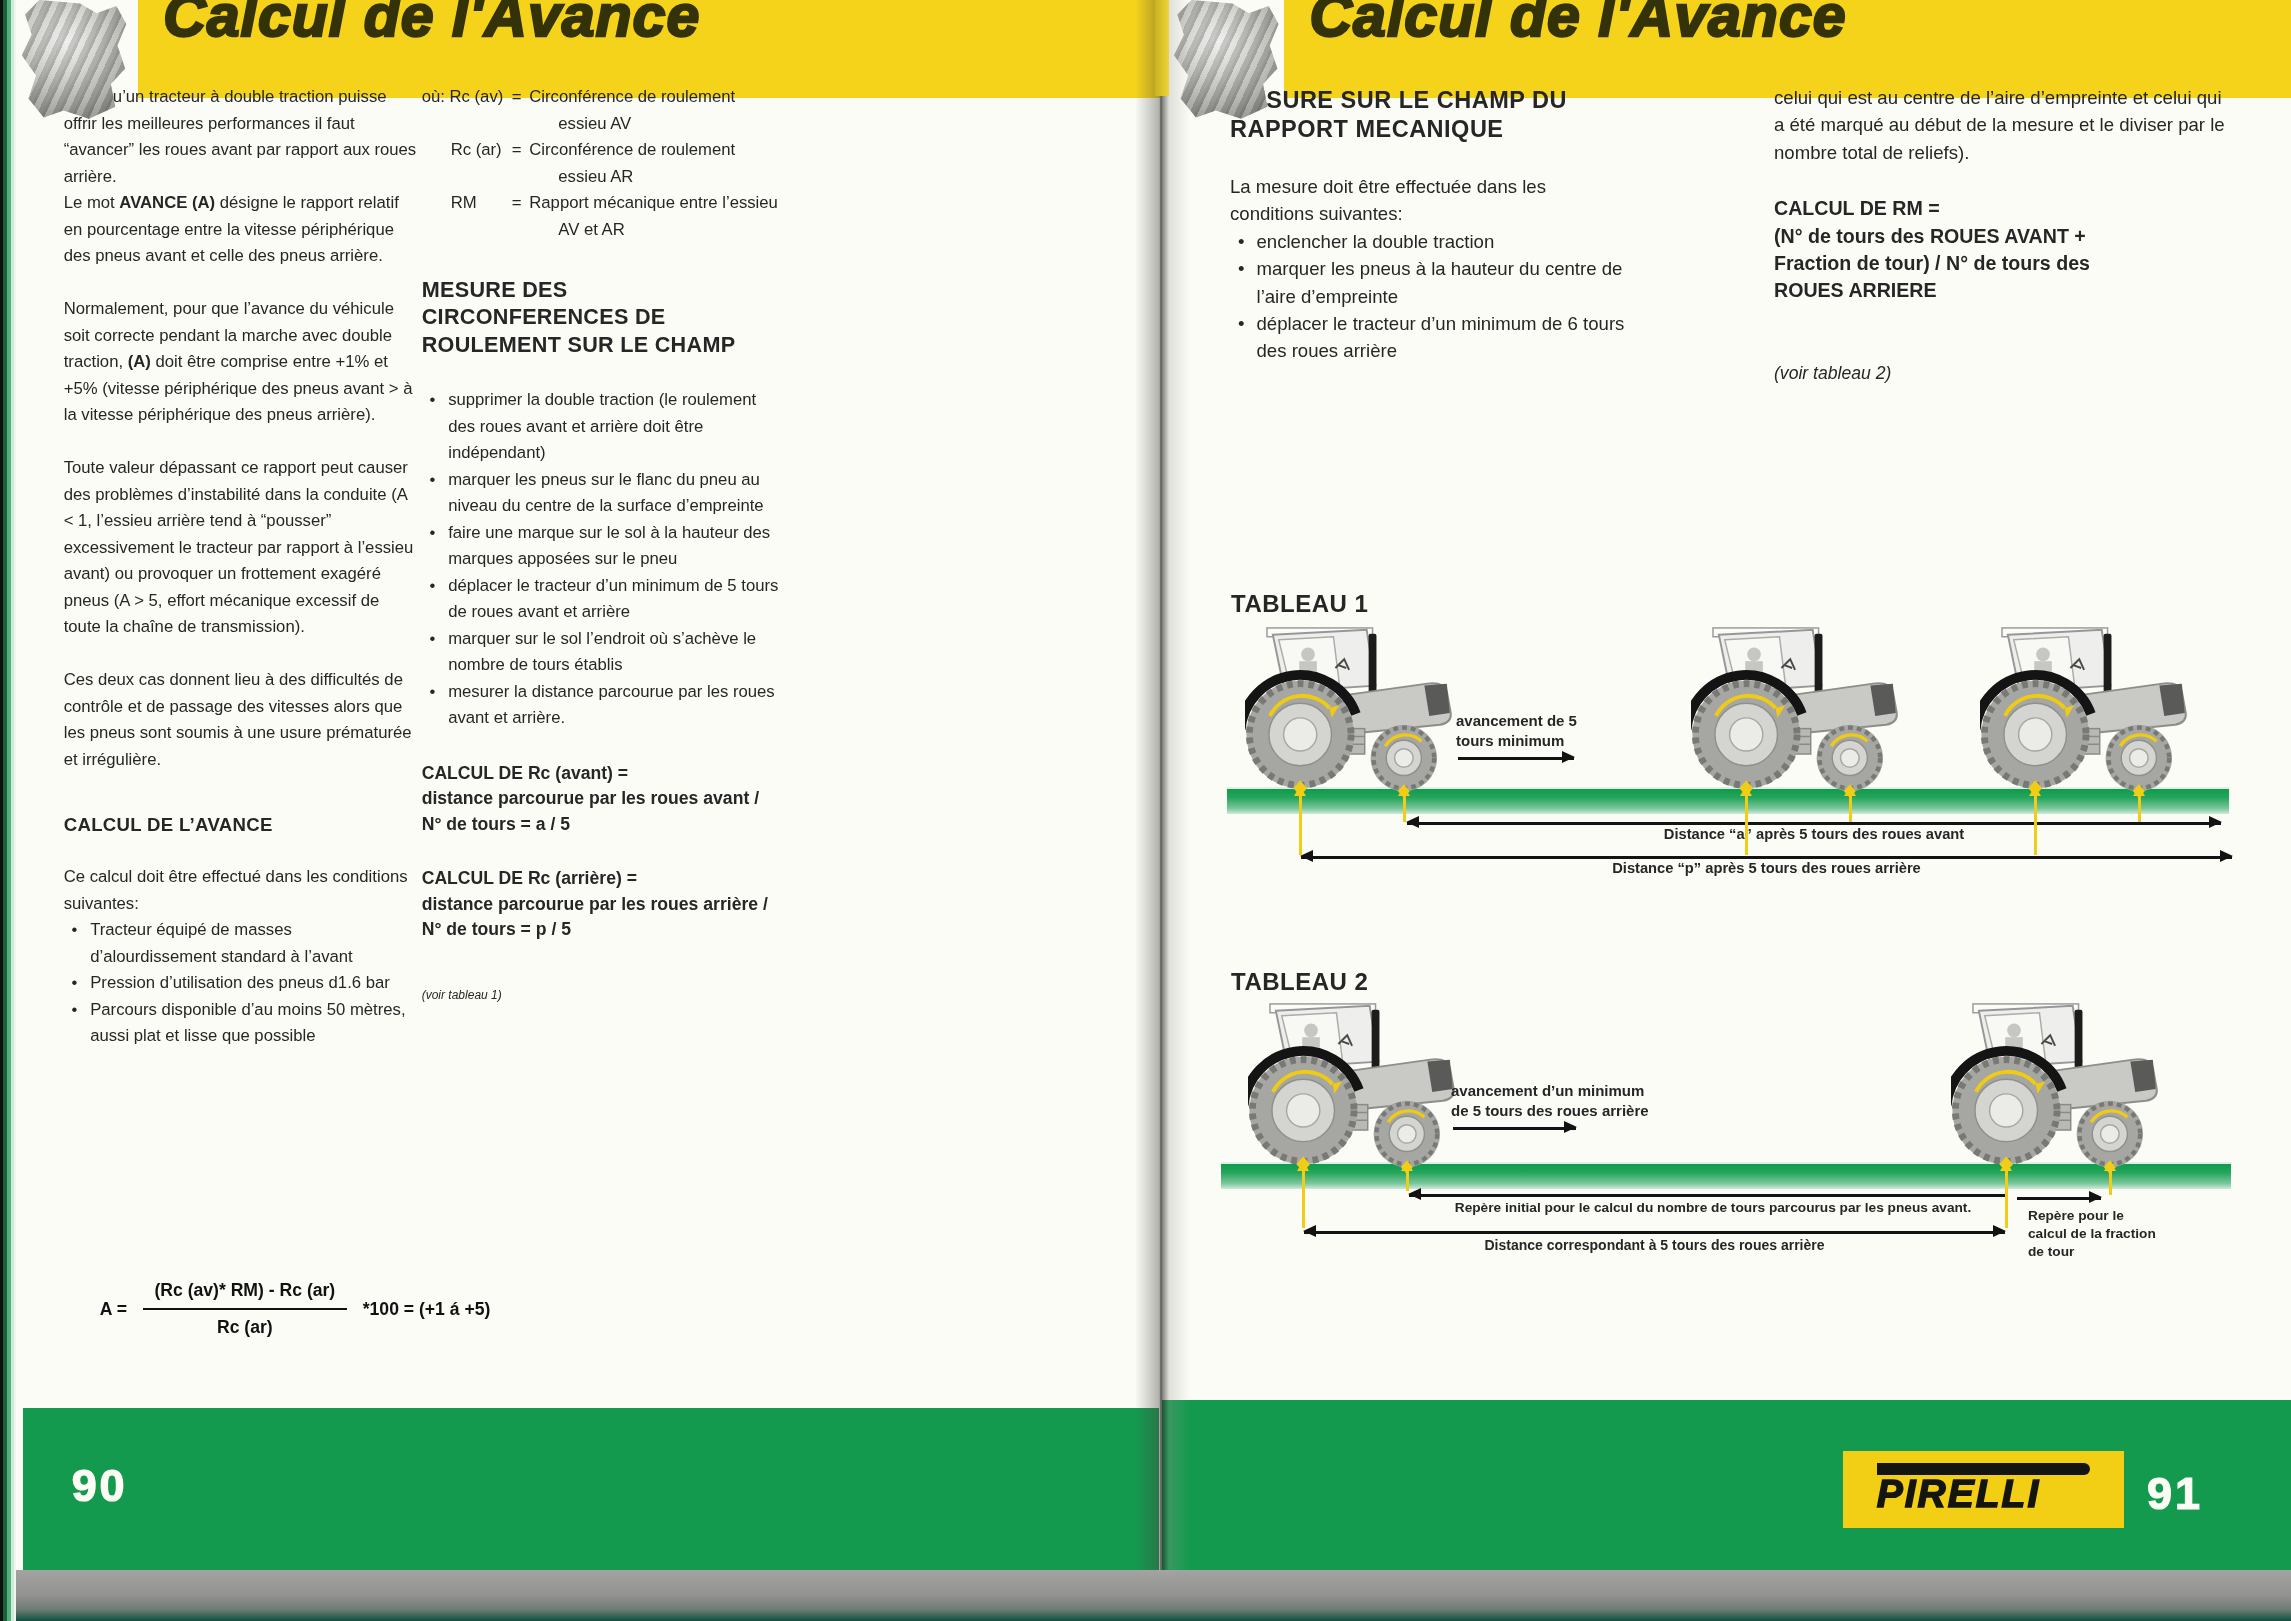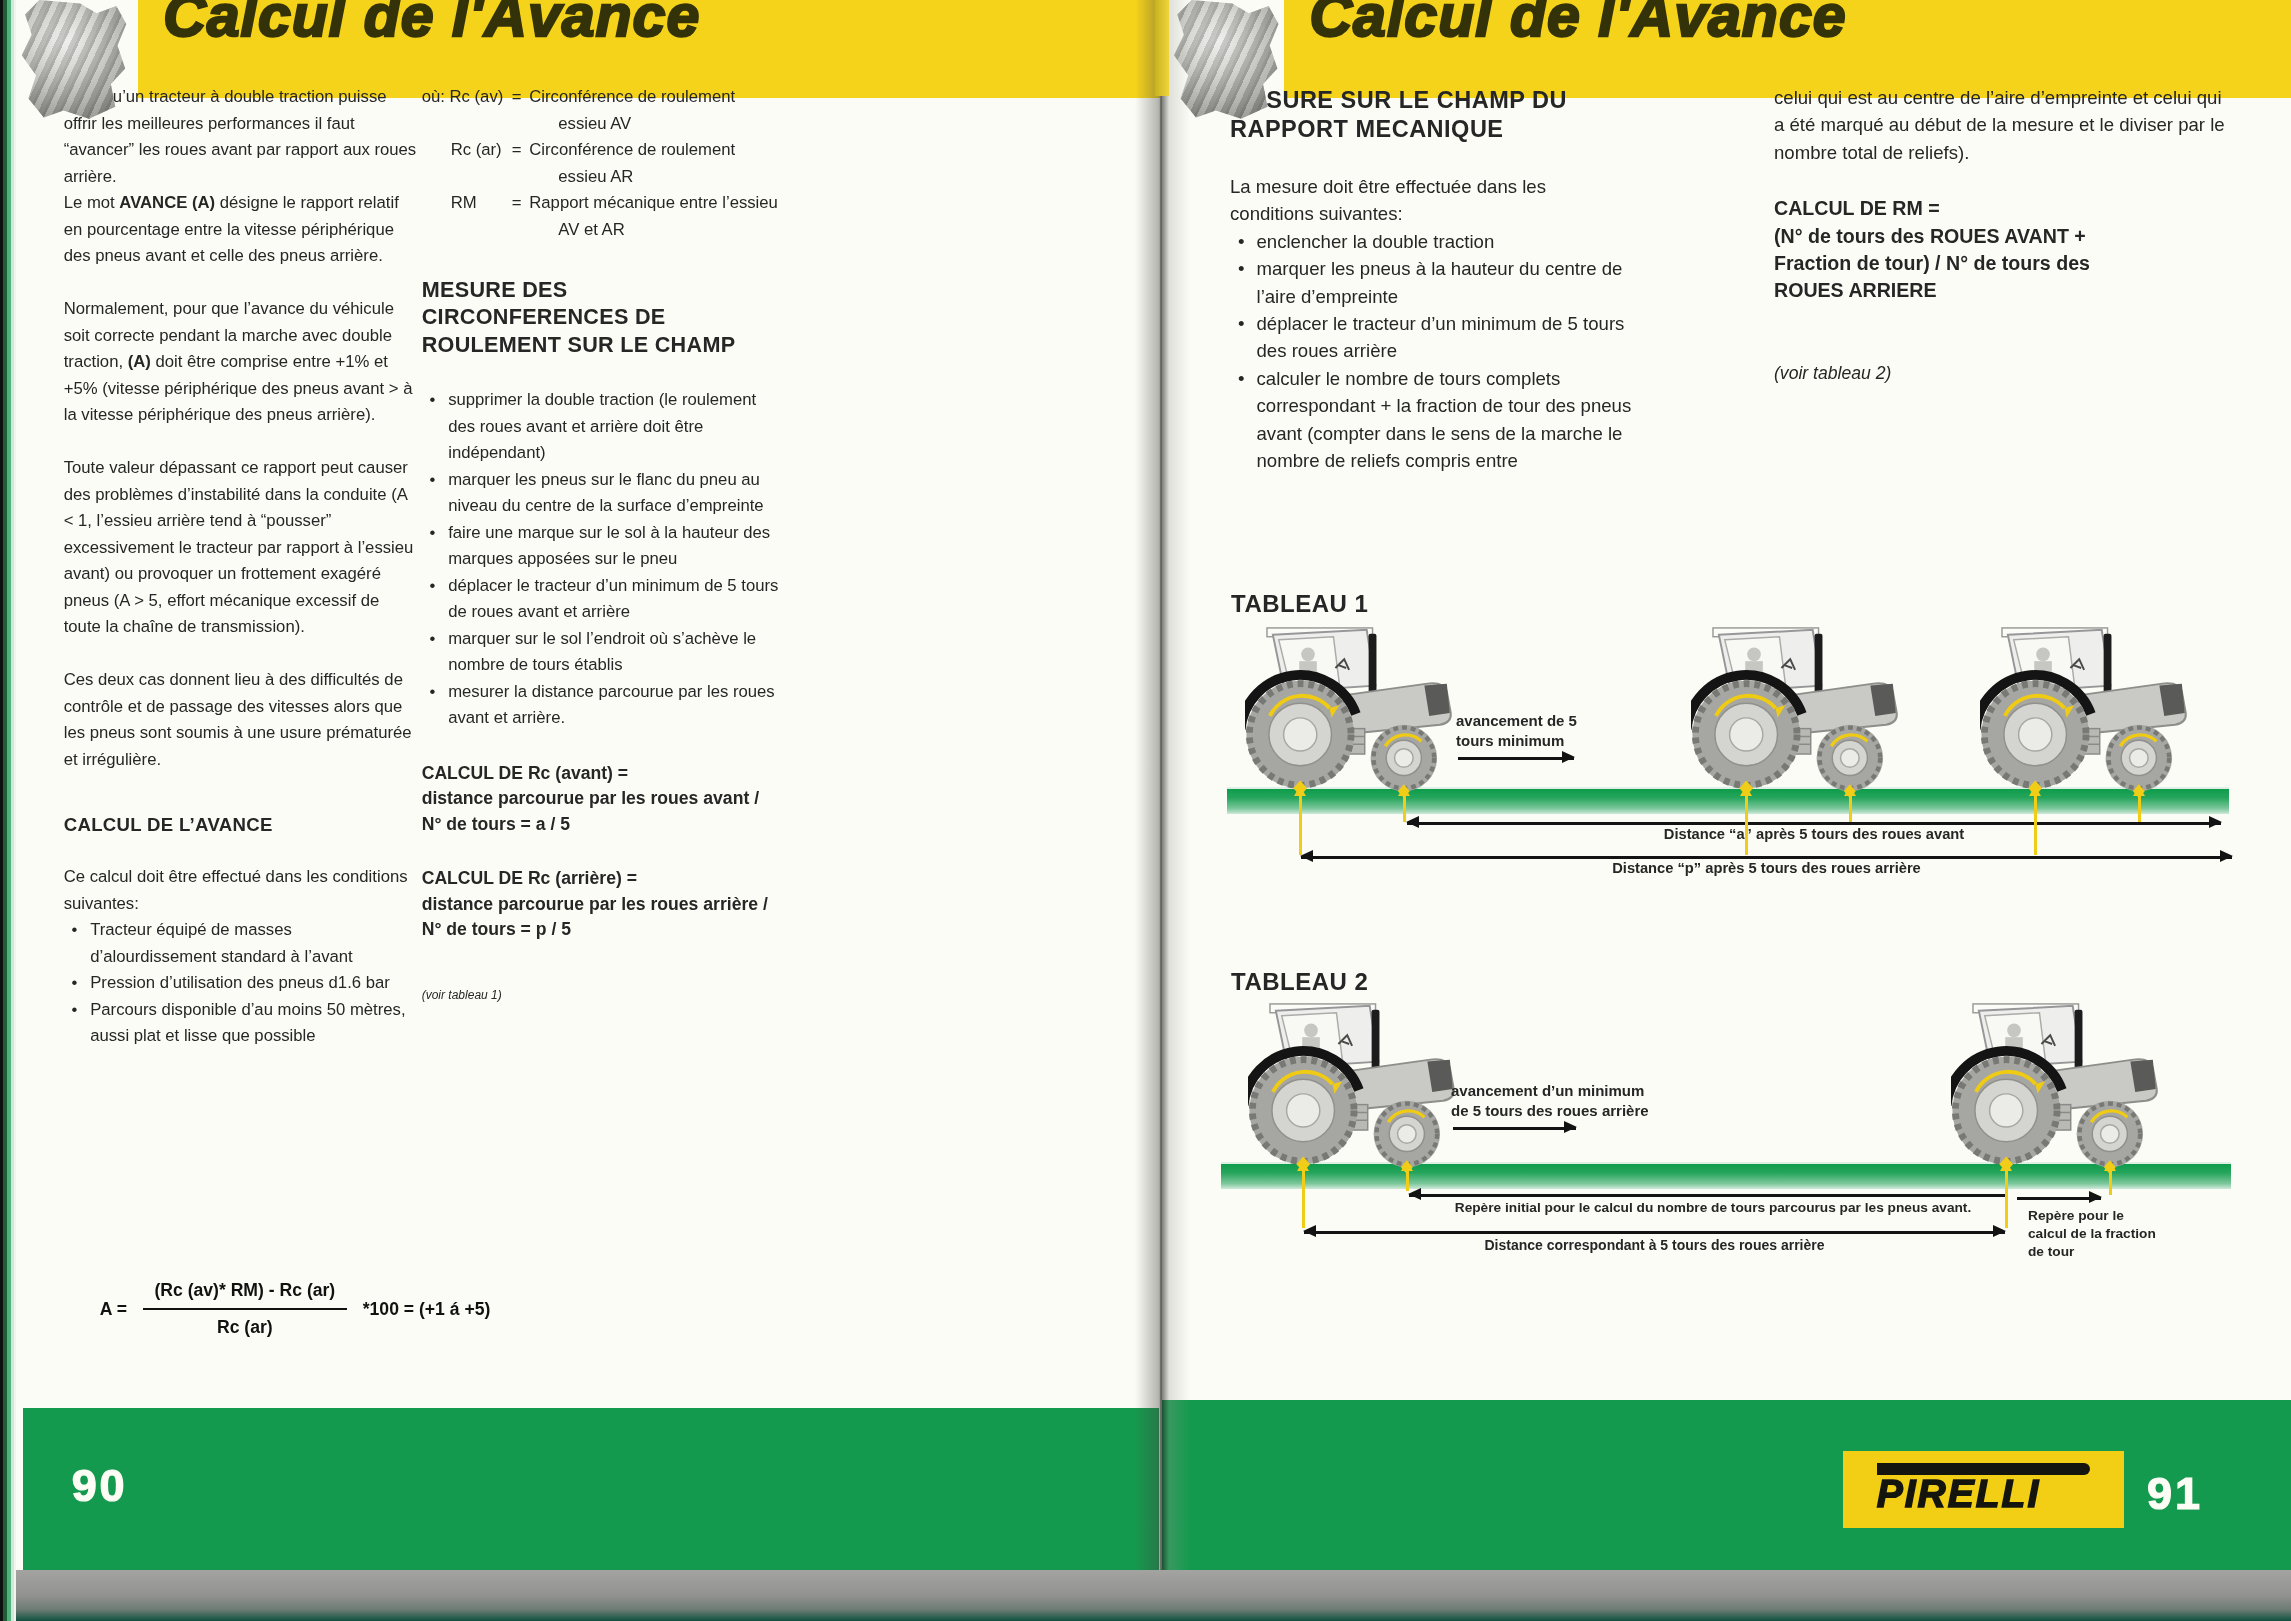--- a/index.html
+++ b/index.html
@@ -223,7 +223,7 @@
       <ul class="bullets">
         <li>enclencher la double traction</li>
         <li>marquer les pneus à la hauteur du centre de l’aire d’empreinte</li>
-        <li>déplacer le tracteur d’un minimum de 5 tours des roues arrière</li>
+        <li>déplacer le tracteur d’un minimum de 6 tours des roues arrière</li>
         <li>calculer le nombre de tours complets correspondant + la fraction de tour des pneus avant (compter dans le sens de la marche le nombre de reliefs compris entre</li>
       </ul>
     </div>

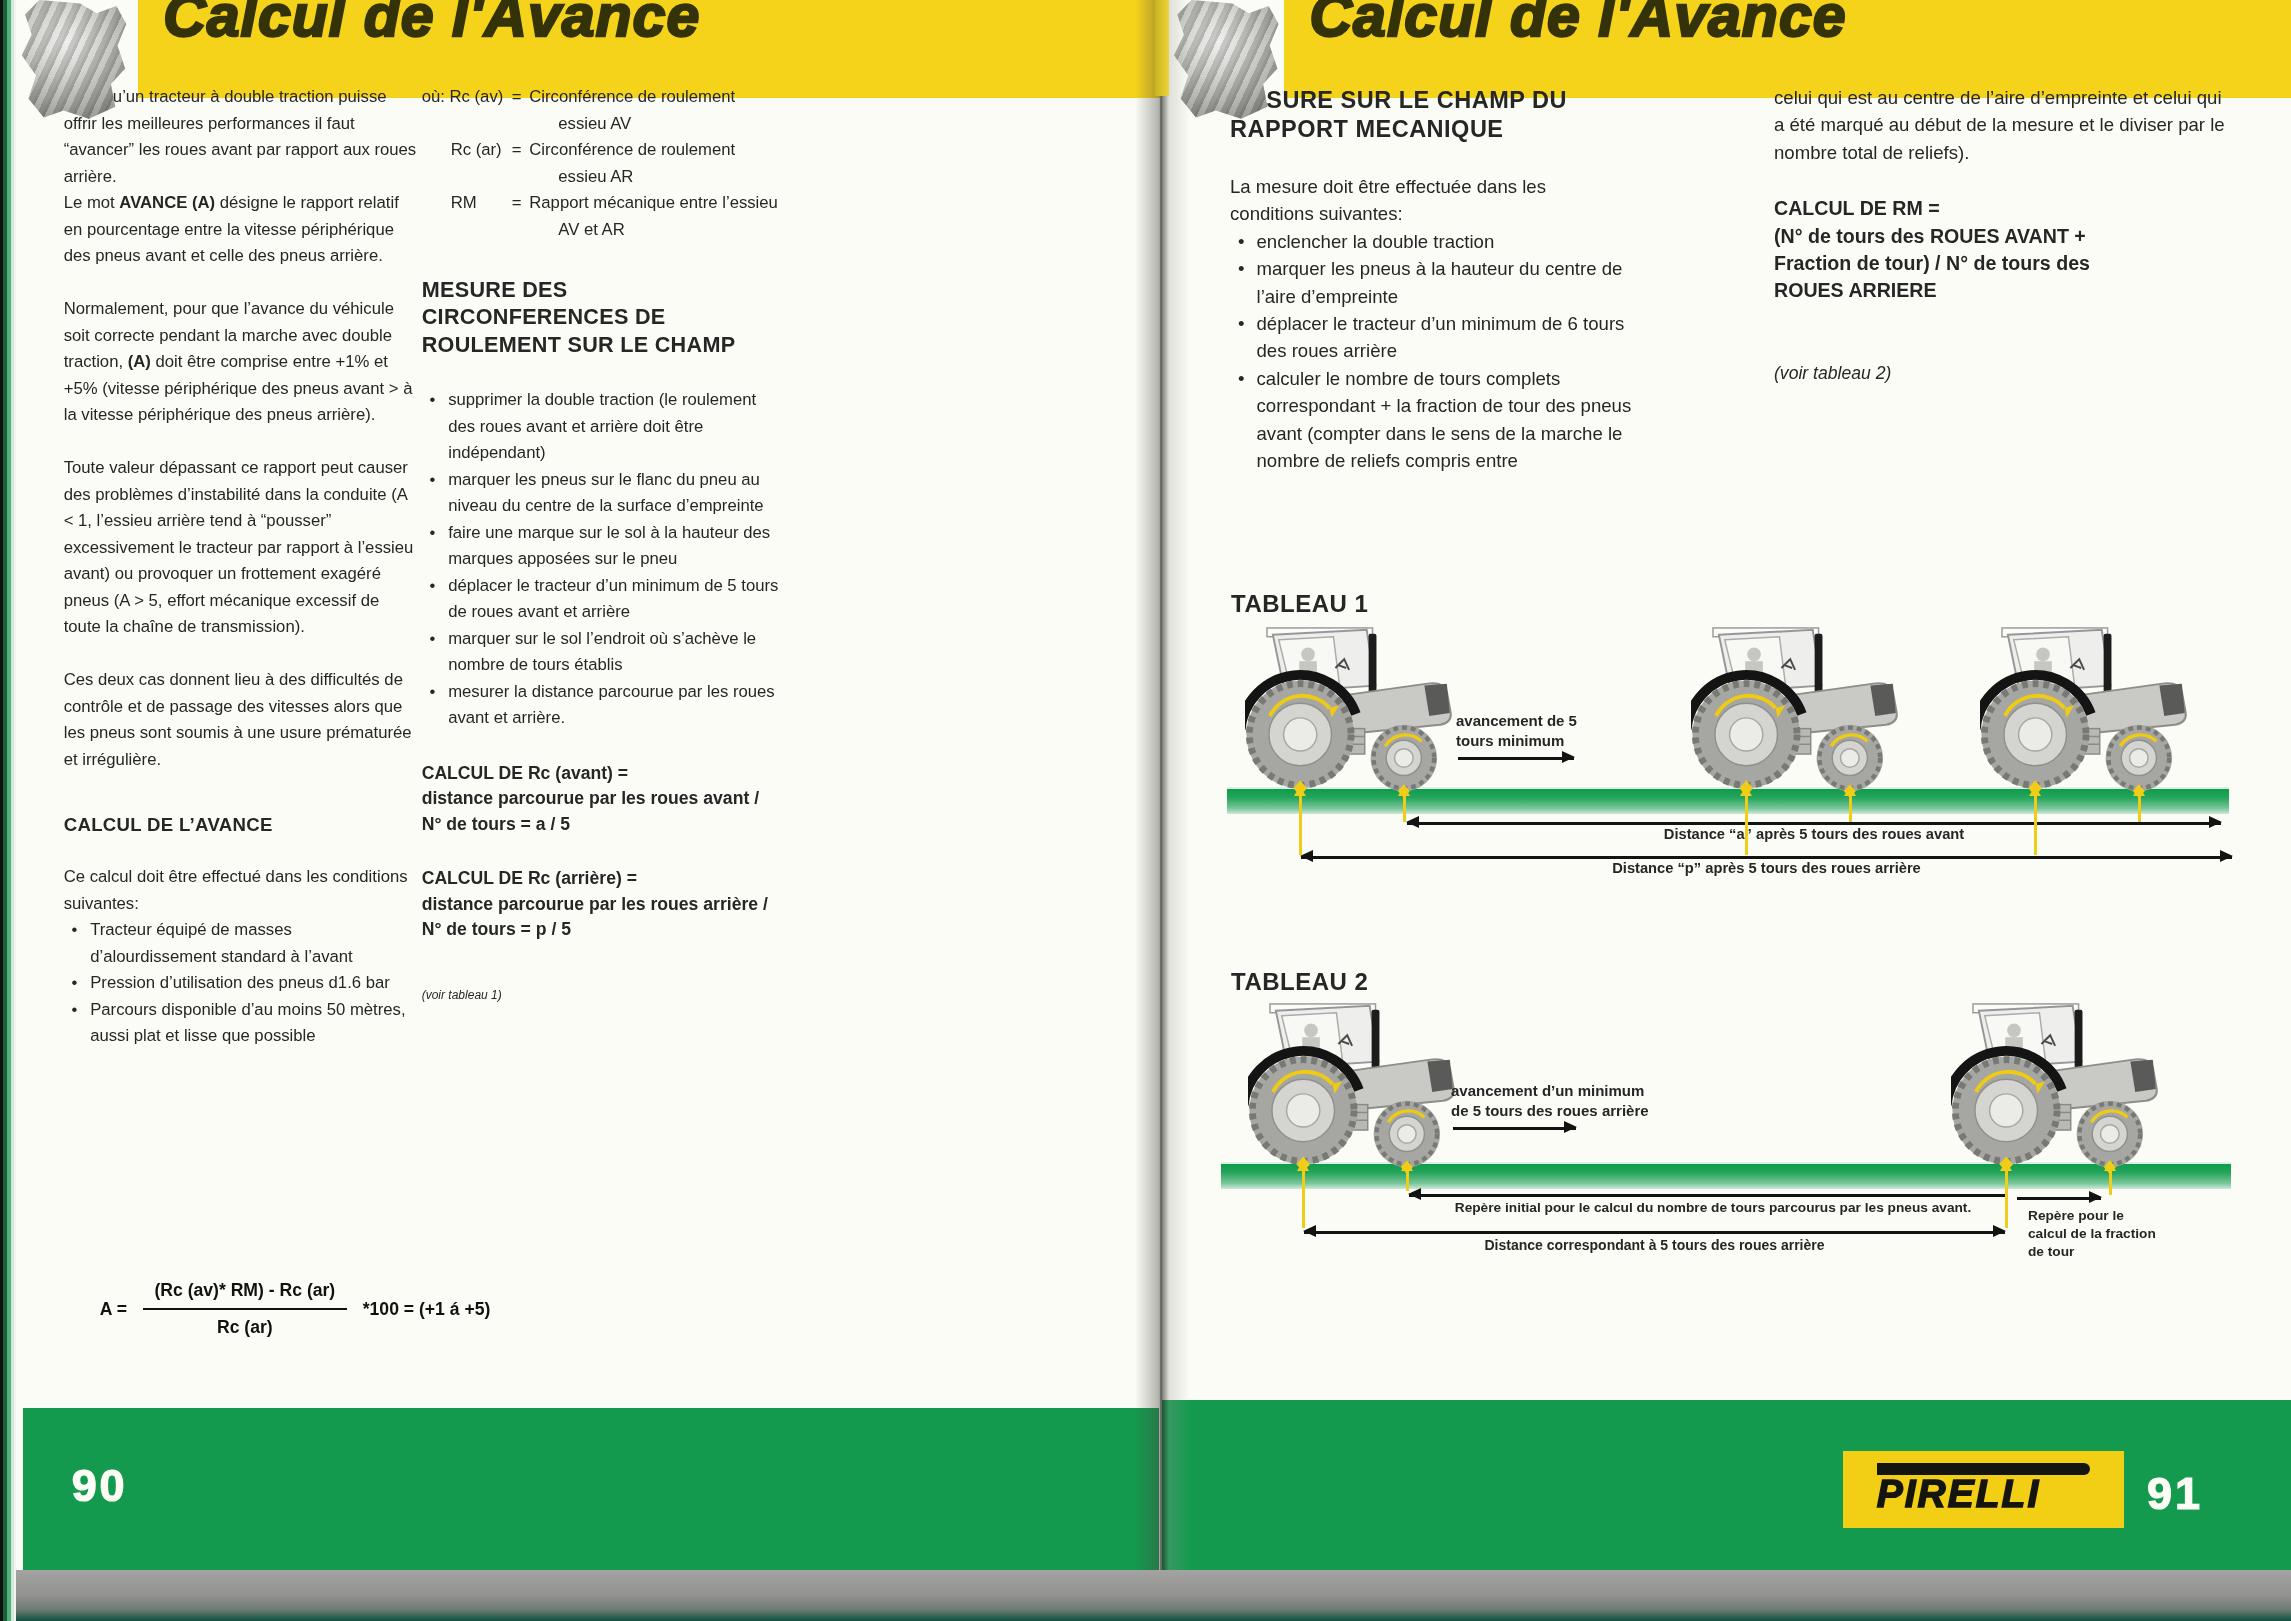--- a/index.html
+++ b/index.html
@@ -224,7 +224,6 @@
         <li>enclencher la double traction</li>
         <li>marquer les pneus à la hauteur du centre de l’aire d’empreinte</li>
         <li>déplacer le tracteur d’un minimum de 6 tours des roues arrière</li>
-        <li>calculer le nombre de tours complets correspondant + la fraction de tour des pneus avant (compter dans le sens de la marche le nombre de reliefs compris entre</li>
       </ul>
     </div>
 

